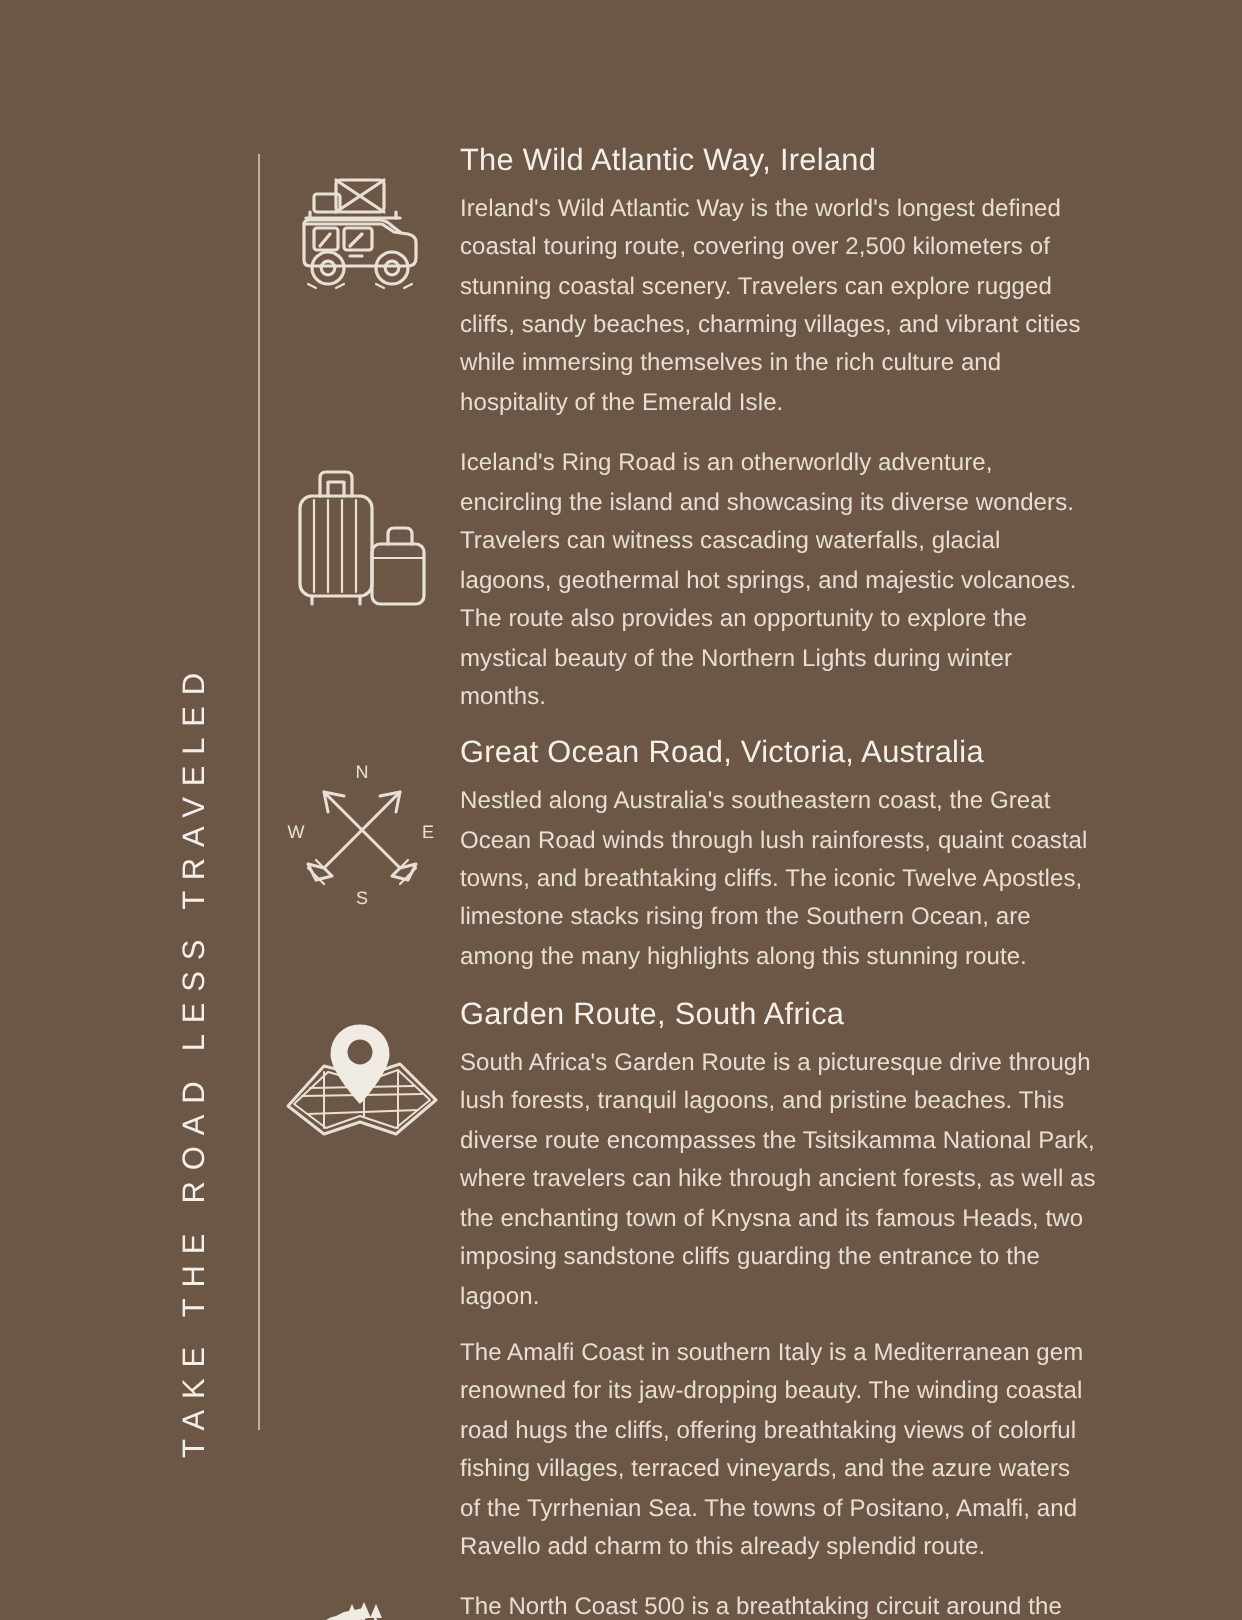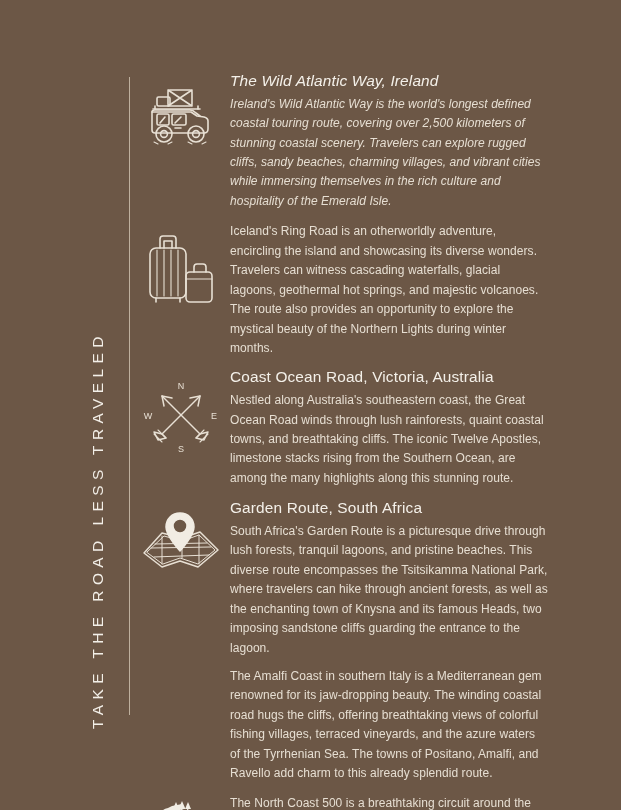--- a/index.html
+++ b/index.html
@@ -100,7 +100,7 @@
   }
 
   
-  .entry[data-index="0"] { margin-bottom: 11px; font-style: italic; }
+  .entry[data-index="0"] { margin-bottom: 11px; }
   .entry[data-index="1"] { margin-bottom: 10px; }
   .entry[data-index="2"] { margin-bottom: 11px; }
   .entry[data-index="3"] { margin-bottom: 9px; }

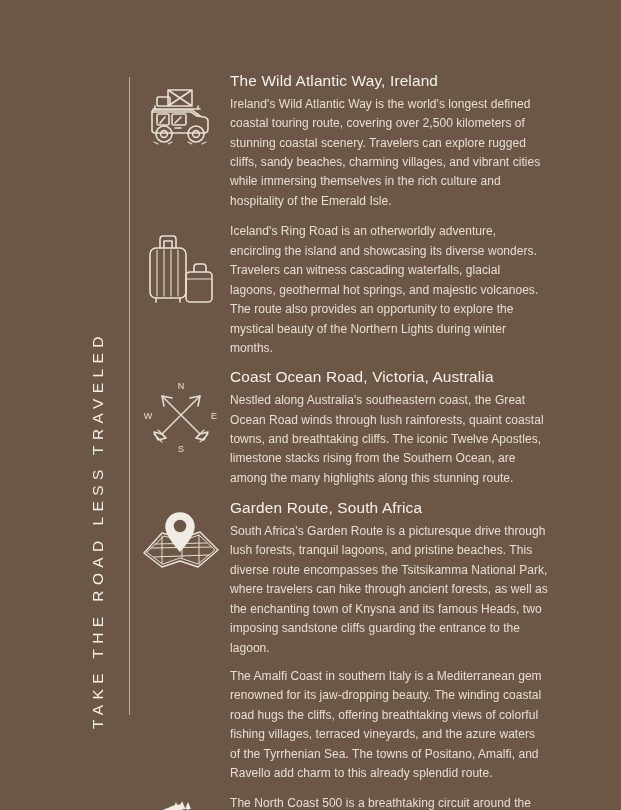--- a/index.html
+++ b/index.html
@@ -198,7 +198,7 @@
         </svg>
       </div>
       <div class="entry-body">
-        <h2 class="entry-title">Coast Ocean Road, Victoria, Australia</h2>
+        <h2 class="entry-title">Great Ocean Road, Victoria, Australia</h2>
         <p class="entry-text">Nestled along Australia's southeastern coast, the Great Ocean Road winds through lush rainforests, quaint coastal towns, and breathtaking cliffs. The iconic Twelve Apostles, limestone stacks rising from the Southern Ocean, are among the many highlights along this stunning route.</p>
       </div>
     </div>

